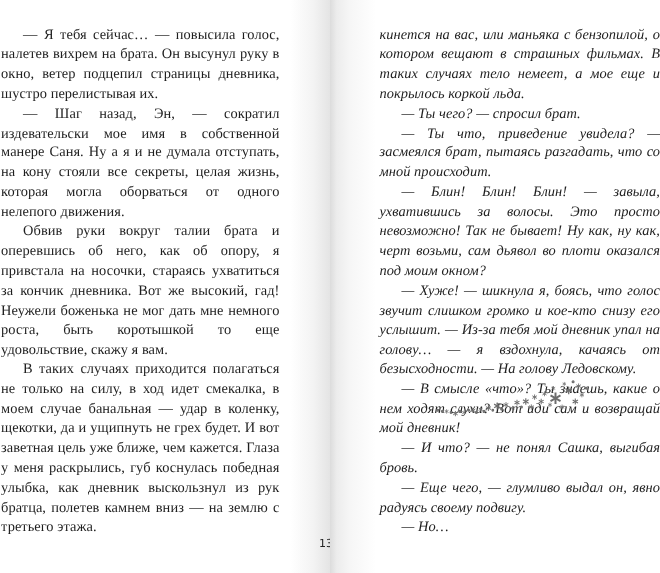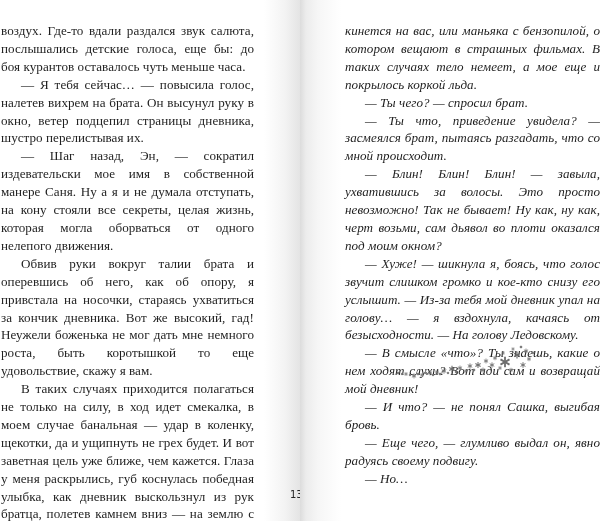--- a/index.html
+++ b/index.html
@@ -45,7 +45,6 @@
 <div class="spread">
   <div class="page page-left">
     <div class="text">
-      <p class="p noindent">воздух. Где-то вдали раздался звук салюта, послышались детские голоса, еще бы: до боя курантов оставалось чуть меньше часа.</p>
       <p class="p">— Я тебя сейчас… — повысила голос, налетев вихрем на брата. Он высунул руку в окно, ветер подцепил страницы дневника, шустро перелистывая их.</p>
       <p class="p">— Шаг назад, Эн, — сократил издевательски мое имя в собственной манере Саня. Ну а я и не думала отступать, на кону стояли все секреты, целая жизнь, которая могла оборваться от одного нелепого движения.</p>
       <p class="p">Обвив руки вокруг талии брата и оперевшись об него, как об опору, я привстала на носочки, стараясь ухватиться за кончик дневника. Вот же высокий, гад! Неужели боженька не мог дать мне немного роста, быть коротышкой то еще удовольствие, скажу я вам.</p>

